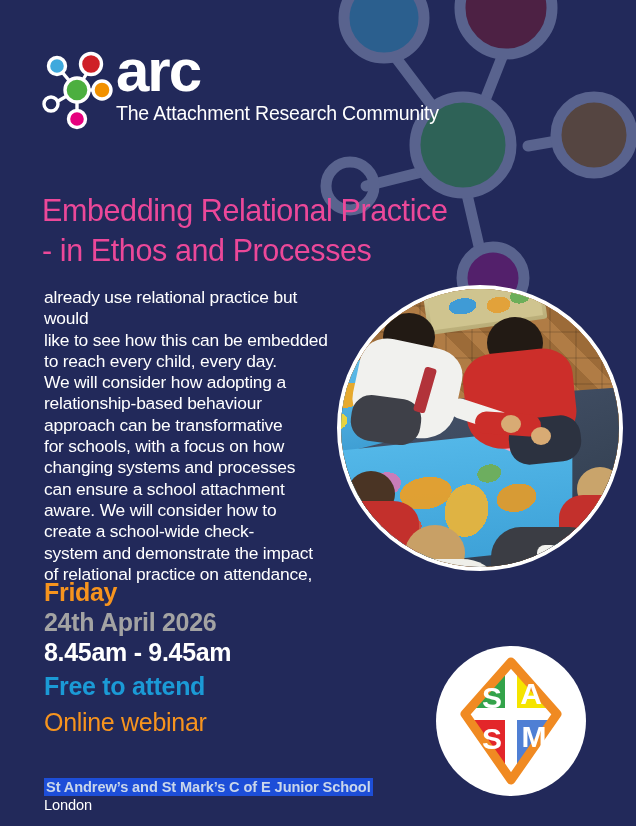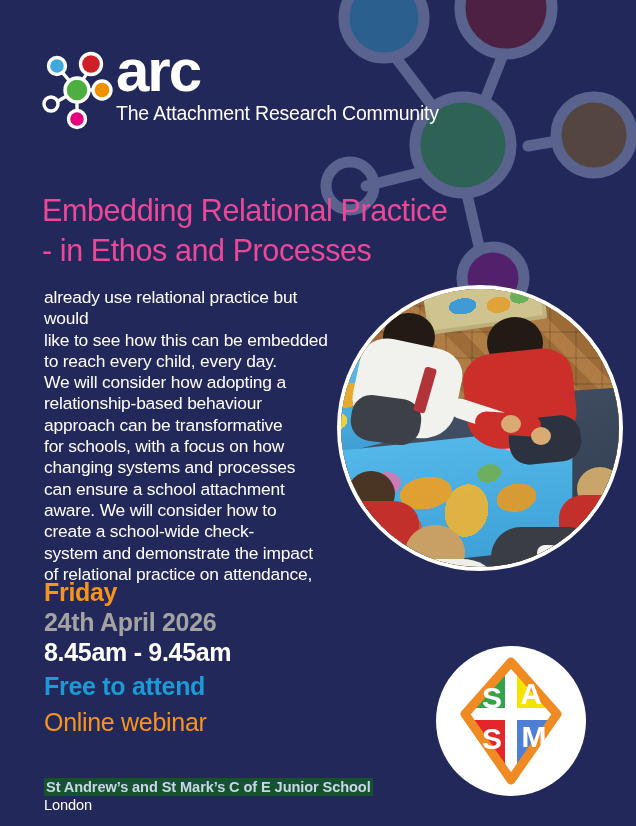--- a/index.html
+++ b/index.html
@@ -211,7 +211,7 @@
   .f-school{
     display:inline-block;
     font-size:14.6px;font-weight:bold;color:#c9d6ea;
-    background:#14532d;
+    background:#1d4ed8;
     padding:1px 2px;
     letter-spacing:-0.1px;
   }

